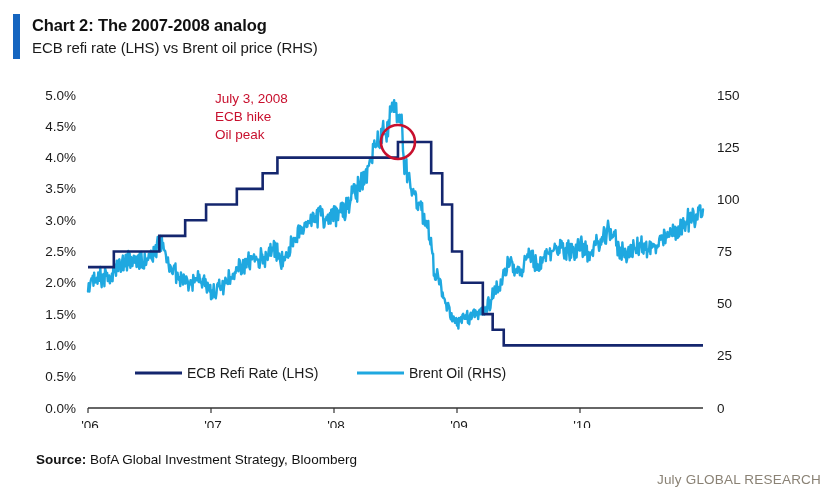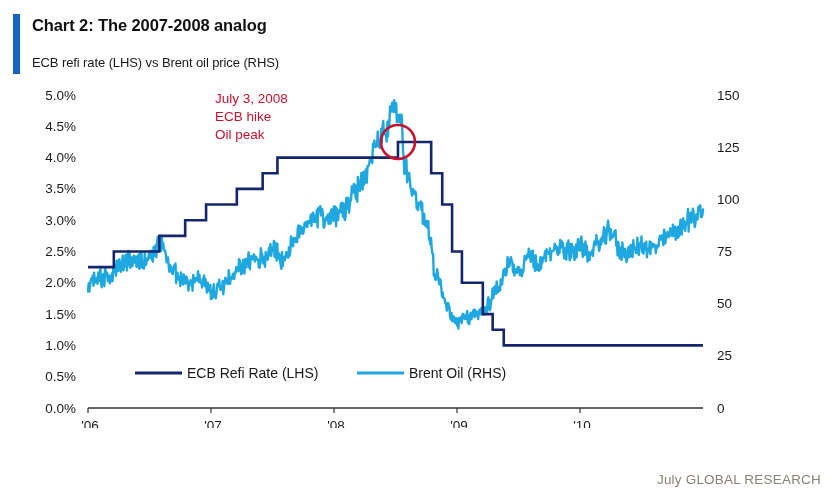--- a/index.html
+++ b/index.html
@@ -49,13 +49,13 @@
     white-space: nowrap;
   }
   .chart-subtitle {
-    font-size: 13px;
+    font-size: 15px;
     font-weight: normal;
     line-height: 22px;
     color: #1a1a1a;
     letter-spacing: -0.1px;
     white-space: nowrap;
-    margin-top: 16px;
+    margin-top: 1px;
   }
 
   

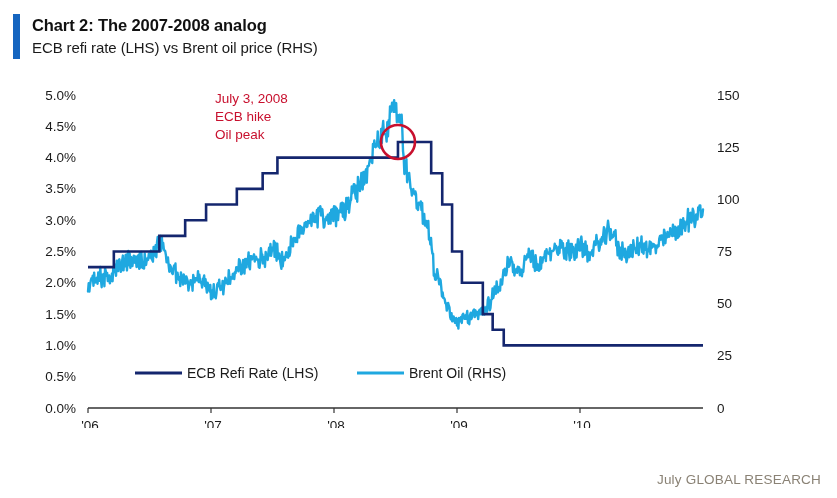--- a/index.html
+++ b/index.html
@@ -185,6 +185,9 @@
     </svg>
   </div>
 
+  <div class="source">
+    <b>Source:</b><span> BofA Global Investment Strategy, Bloomberg</span>
+  </div>
   <div class="brand">July GLOBAL RESEARCH</div>
 
 </div>

